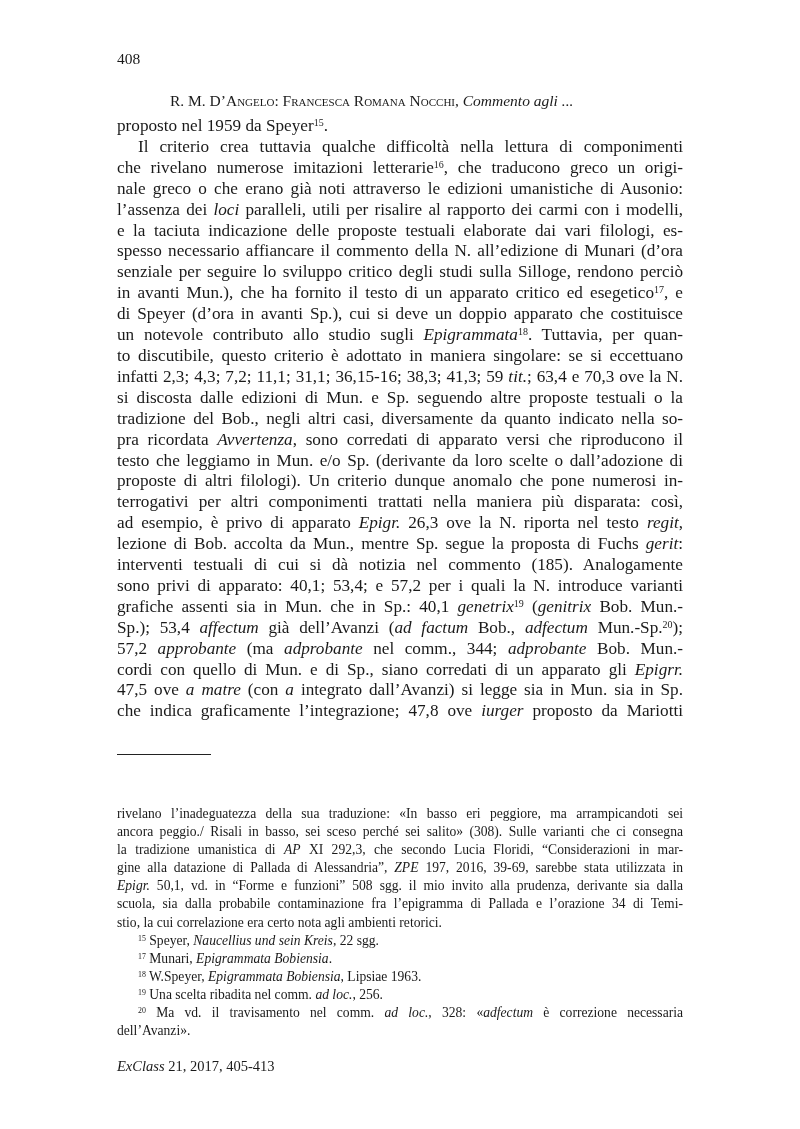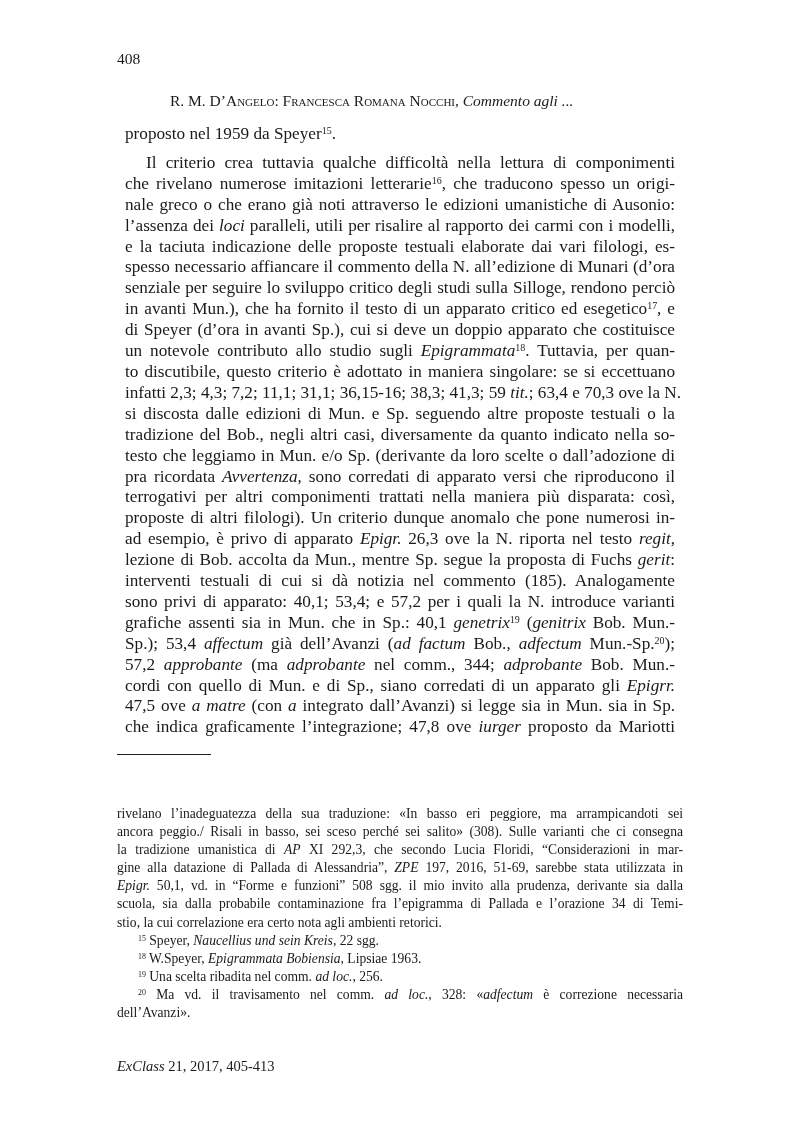--- a/index.html
+++ b/index.html
@@ -12,7 +12,7 @@
   .sc { font-variant: small-caps; }
   .main { position: absolute; top: 116px; left: 117px; width: 566px;
           font-size: 17.2px; line-height: 20.9px; text-align: justify; }
-  .main p { margin: 8px; }
+  .main p { margin: 0; }
   .line { display: block; text-align: justify; text-align-last: justify; white-space: nowrap; }
   .line.last { text-align-last: left; }
   sup { font-size: 0.58em; vertical-align: 0.55em; line-height: 0; }

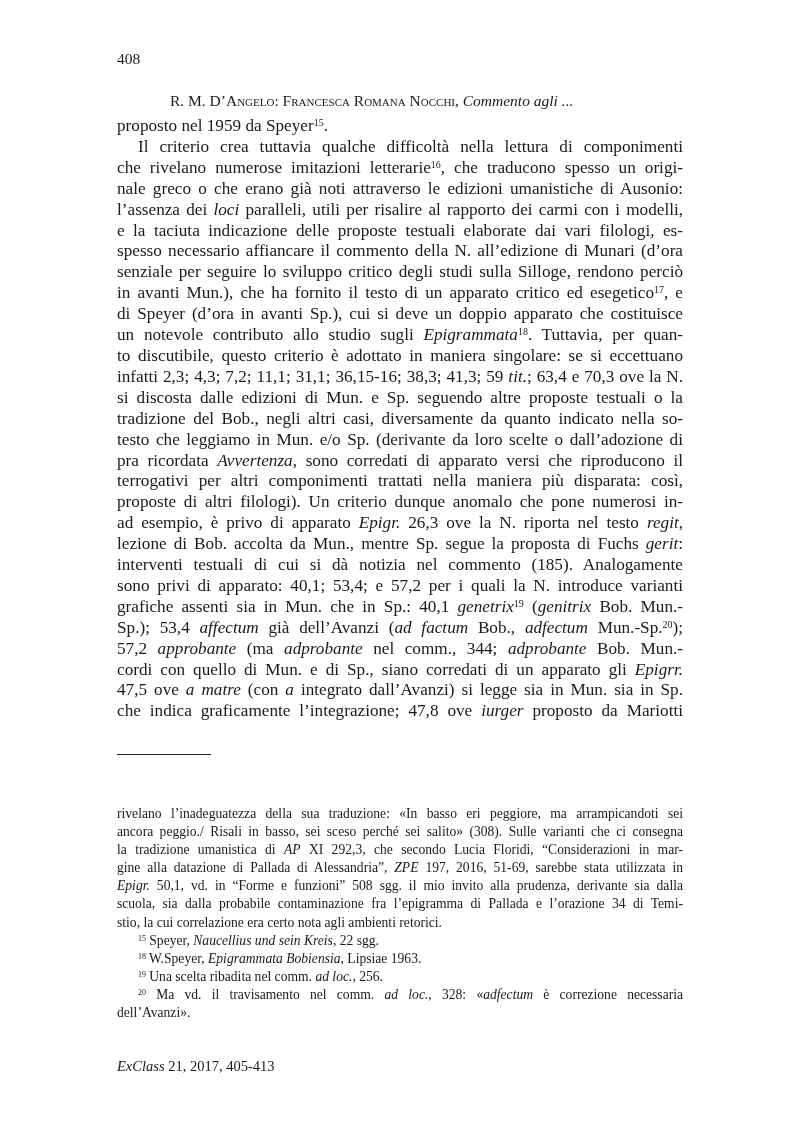--- a/index.html
+++ b/index.html
@@ -39,7 +39,7 @@
   </p>
   <p>
     <span class="line" style="text-indent:21px">Il criterio crea tuttavia qualche difficoltà nella lettura di componimenti</span>
-    <span class="line"><span>che rivelano numerose imitazioni letterarie</span><sup>16</sup><span>, che traducono spesso un origi-</span></span>
+    <span class="line"><span>che rivelano numerose imitazioni letterarie</span><sup>16</sup><span>, che traducono greco un origi-</span></span>
     <span class="line">nale greco o che erano già noti attraverso le edizioni umanistiche di Ausonio:</span>
     <span class="line"><span>l’assenza dei</span> <i>loci</i> <span>paralleli, utili per risalire al rapporto dei carmi con i modelli,</span></span>
     <span class="line">e la taciuta indicazione delle proposte testuali elaborate dai vari filologi, es-</span>

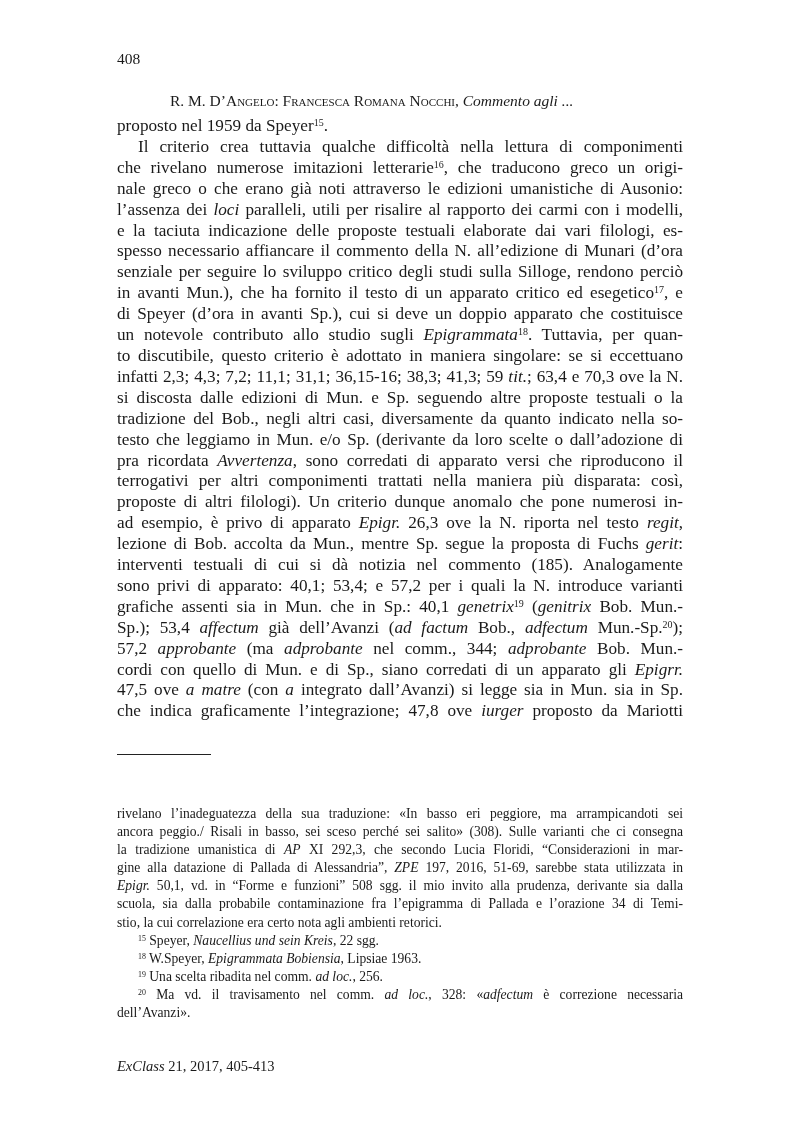--- a/index.html
+++ b/index.html
@@ -52,8 +52,8 @@
     <span class="line"><span>infatti 2,3; 4,3; 7,2; 11,1; 31,1; 36,15-16; 38,3; 41,3; 59</span> <i>tit.</i><span>; 63,4 e 70,3 ove la N.</span></span>
     <span class="line">si discosta dalle edizioni di Mun. e Sp. seguendo altre proposte testuali o la</span>
     <span class="line">tradizione del Bob., negli altri casi, diversamente da quanto indicato nella so-</span>
+    <span class="line"><span>pra ricordata</span> <i>Avvertenza</i><span>, sono corredati di apparato versi che riproducono il</span></span>
     <span class="line">testo che leggiamo in Mun. e/o Sp. (derivante da loro scelte o dall’adozione di</span>
-    <span class="line"><span>pra ricordata</span> <i>Avvertenza</i><span>, sono corredati di apparato versi che riproducono il</span></span>
     <span class="line">terrogativi per altri componimenti trattati nella maniera più disparata: così,</span>
     <span class="line">proposte di altri filologi). Un criterio dunque anomalo che pone numerosi in-</span>
     <span class="line"><span>ad esempio, è privo di apparato</span> <i>Epigr.</i> <span>26,3 ove la N. riporta nel testo</span> <i>regit</i>,</span>

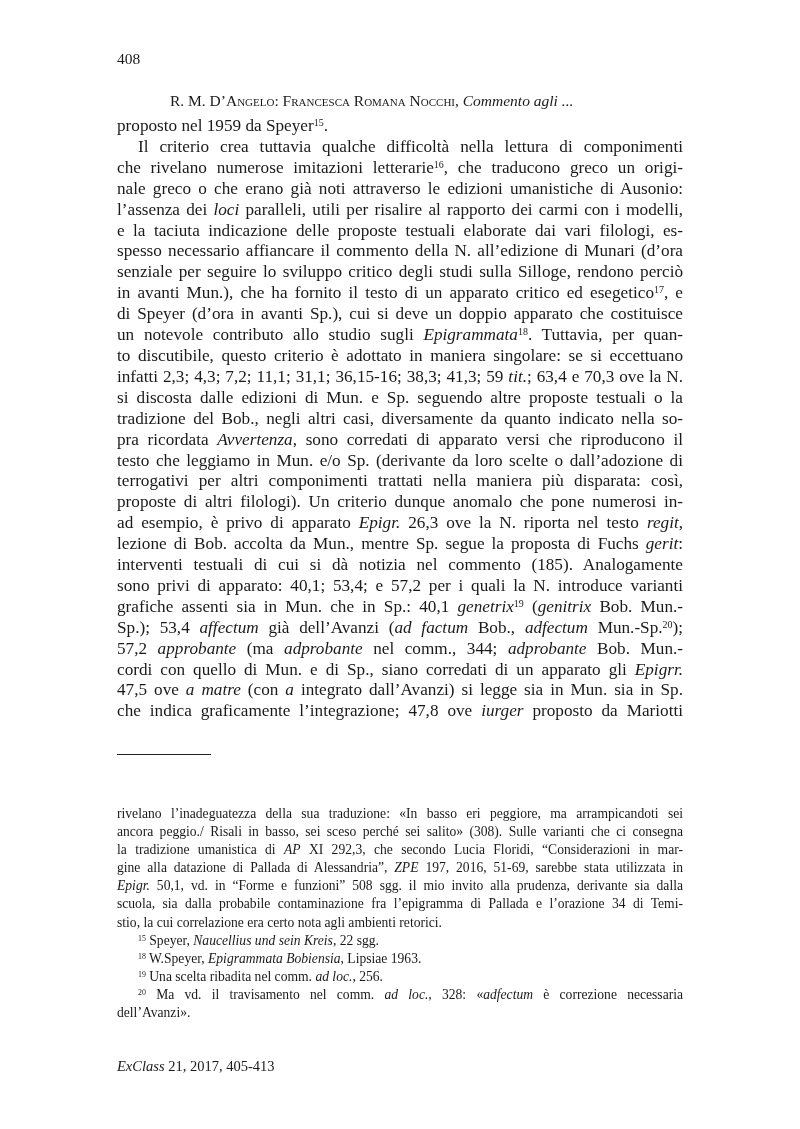--- a/index.html
+++ b/index.html
@@ -54,8 +54,8 @@
     <span class="line">tradizione del Bob., negli altri casi, diversamente da quanto indicato nella so-</span>
     <span class="line"><span>pra ricordata</span> <i>Avvertenza</i><span>, sono corredati di apparato versi che riproducono il</span></span>
     <span class="line">testo che leggiamo in Mun. e/o Sp. (derivante da loro scelte o dall’adozione di</span>
+    <span class="line">proposte di altri filologi). Un criterio dunque anomalo che pone numerosi in-</span>
     <span class="line">terrogativi per altri componimenti trattati nella maniera più disparata: così,</span>
-    <span class="line">proposte di altri filologi). Un criterio dunque anomalo che pone numerosi in-</span>
     <span class="line"><span>ad esempio, è privo di apparato</span> <i>Epigr.</i> <span>26,3 ove la N. riporta nel testo</span> <i>regit</i>,</span>
     <span class="line"><span>lezione di Bob. accolta da Mun., mentre Sp. segue la proposta di Fuchs</span> <i>gerit</i>:</span>
     <span class="line">interventi testuali di cui si dà notizia nel commento (185). Analogamente</span>

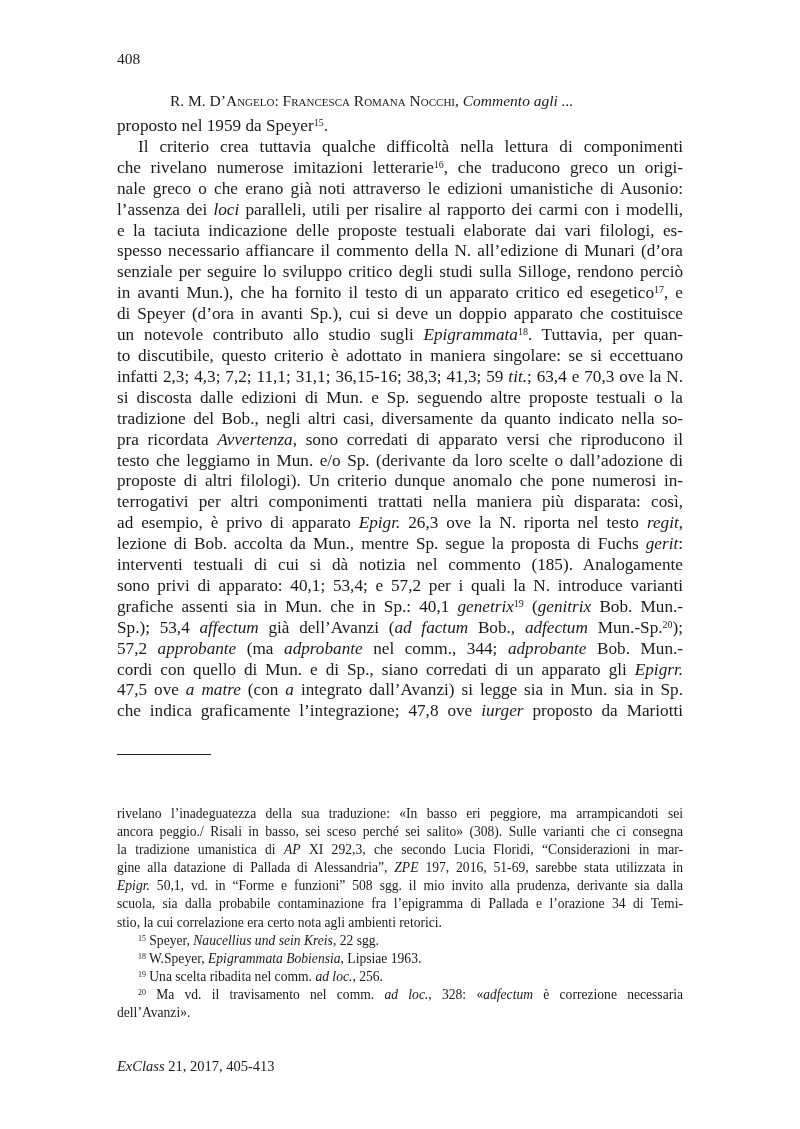--- a/index.html
+++ b/index.html
@@ -76,7 +76,7 @@
     <span class="line">rivelano l’inadeguatezza della sua traduzione: «In basso eri peggiore, ma arrampicandoti sei</span>
     <span class="line">ancora peggio./ Risali in basso, sei sceso perché sei salito» (308). Sulle varianti che ci consegna</span>
     <span class="line"><span>la tradizione umanistica di</span> <i>AP</i> <span>XI 292,3, che secondo Lucia Floridi, “Considerazioni in mar-</span></span>
-    <span class="line"><span>gine alla datazione di Pallada di Alessandria”,</span> <i>ZPE</i> <span>197, 2016, 51-69, sarebbe stata utilizzata in</span></span>
+    <span class="line"><span>gine alla datazione di Pallada di Alessandria”,</span> <i>ZPE</i> <span>197, 2016, 39-69, sarebbe stata utilizzata in</span></span>
     <span class="line"><i>Epigr.</i> <span>50,1, vd. in “Forme e funzioni” 508 sgg. il mio invito alla prudenza, derivante sia dalla</span></span>
     <span class="line">scuola, sia dalla probabile contaminazione fra l’epigramma di Pallada e l’orazione 34 di Temi-</span>
     <span class="line last">stio, la cui correlazione era certo nota agli ambienti retorici.</span>

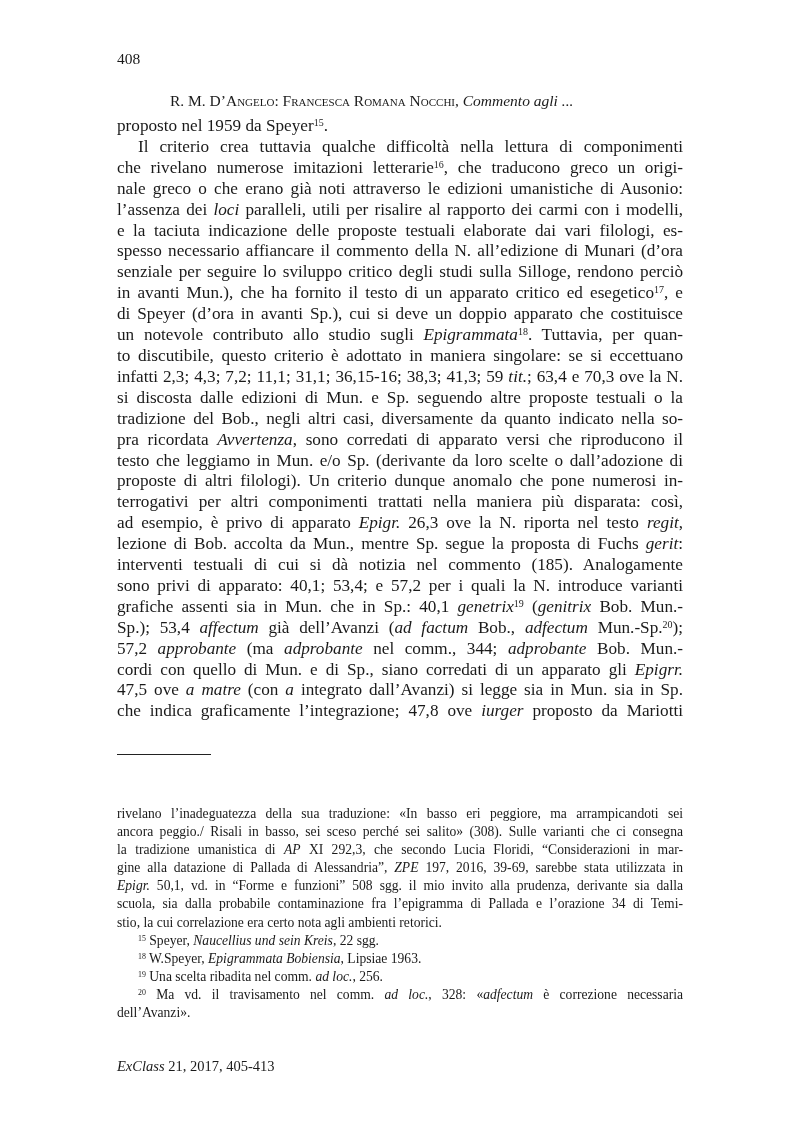--- a/index.html
+++ b/index.html
@@ -82,6 +82,7 @@
     <span class="line last">stio, la cui correlazione era certo nota agli ambienti retorici.</span>
   </div>
   <div class="fn line last"><sup>15</sup> <span>Speyer, </span><i>Naucellius und sein Kreis</i><span>,  22 sgg.</span></div>
+  <div class="fn line last"><sup>17</sup> <span>Munari, </span><i>Epigrammata Bobiensia</i><span>.</span></div>
   <div class="fn line last"><sup>18</sup> <span>W.Speyer, </span><i>Epigrammata Bobiensia</i><span>, Lipsiae 1963.</span></div>
   <div class="fn line last"><sup>19</sup> <span>Una scelta ribadita nel comm. </span><i>ad loc.</i><span>, 256.</span></div>
   <div class="fn line"><sup>20</sup> <span>Ma vd. il travisamento nel comm. </span><i>ad loc.</i><span>, 328: «</span><i>adfectum</i><span> è correzione necessaria</span></div>

